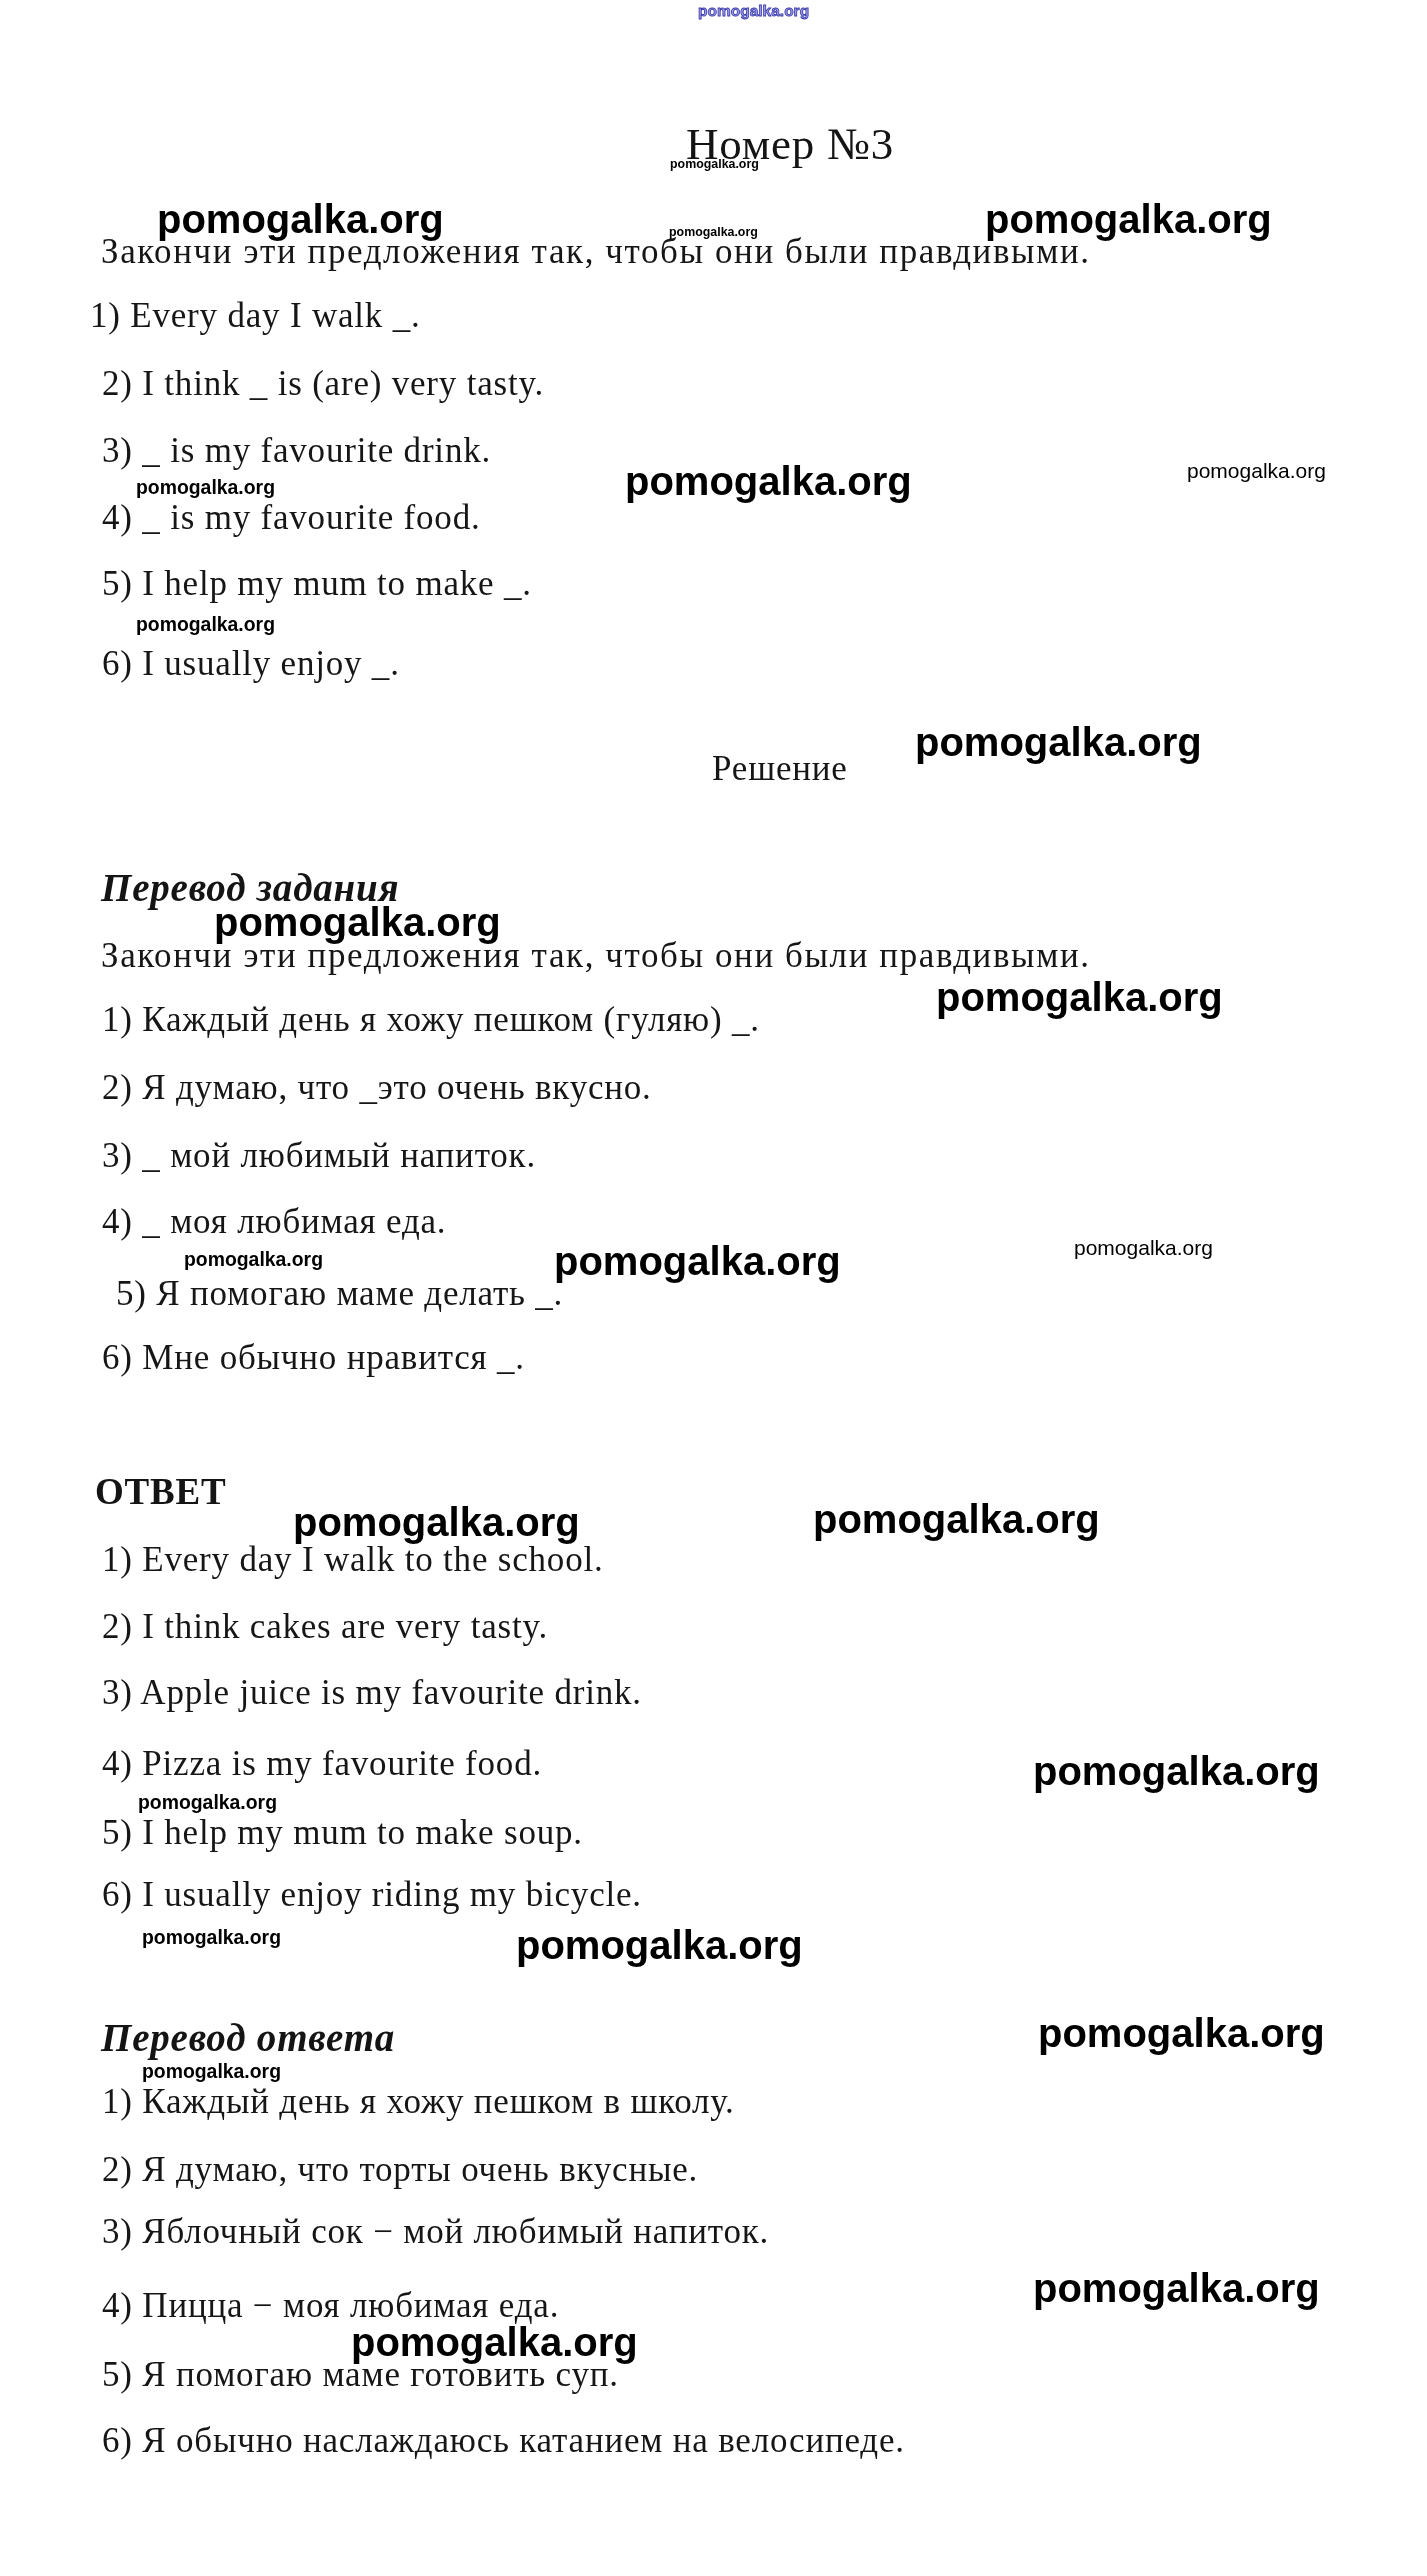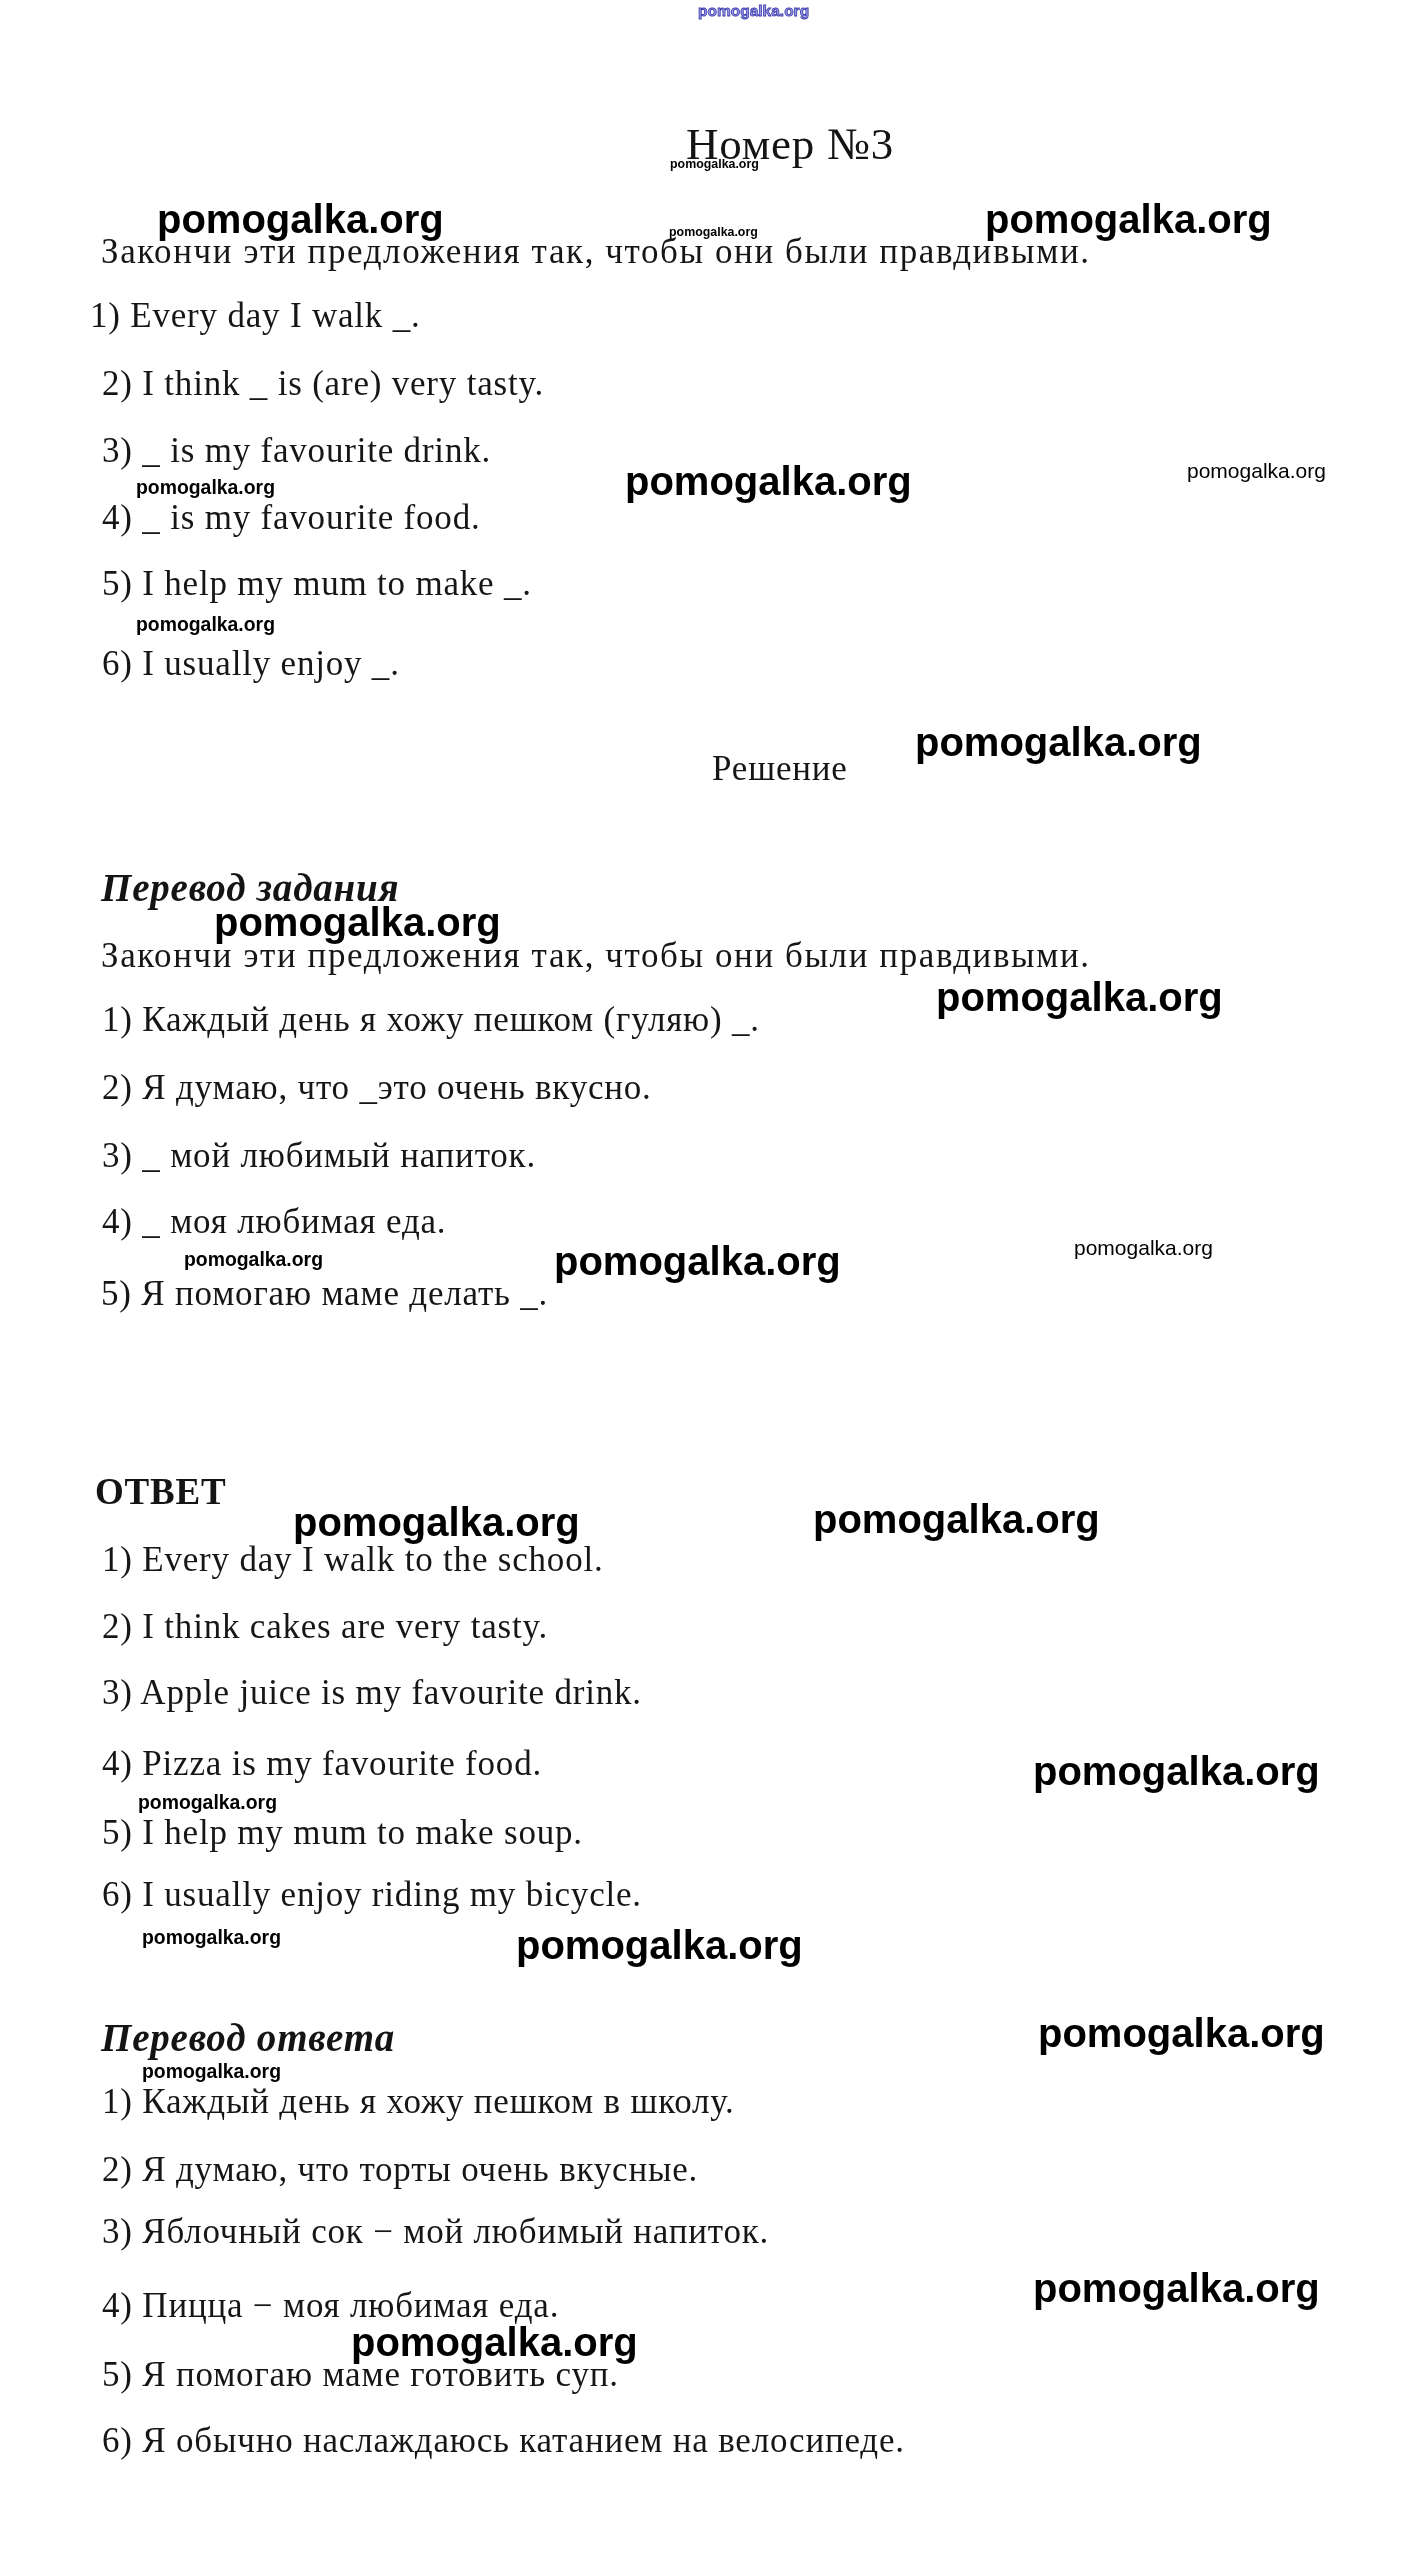--- a/index.html
+++ b/index.html
@@ -104,7 +104,7 @@
   <span class="wm wm-small" style="left:151px; top:1248px;">pomogalka.org</span>
   <span class="wm wm-big" style="left:521px; top:1239px;">pomogalka.org</span>
   <span class="wm wm-small-reg" style="left:1041px; top:1236px;">pomogalka.org</span>
-  <div class="line" style="left:101px; top:1276px;">5) Я помогаю маме делать _.</div>
+  <div class="line" style="left:116px; top:1276px;">5) Я помогаю маме делать _.</div>
 
   <div class="section-heading-caps" style="left:95px; top:1470px;">ОТВЕТ</div>
   <span class="wm wm-big" style="left:260px; top:1500px;">pomogalka.org</span>

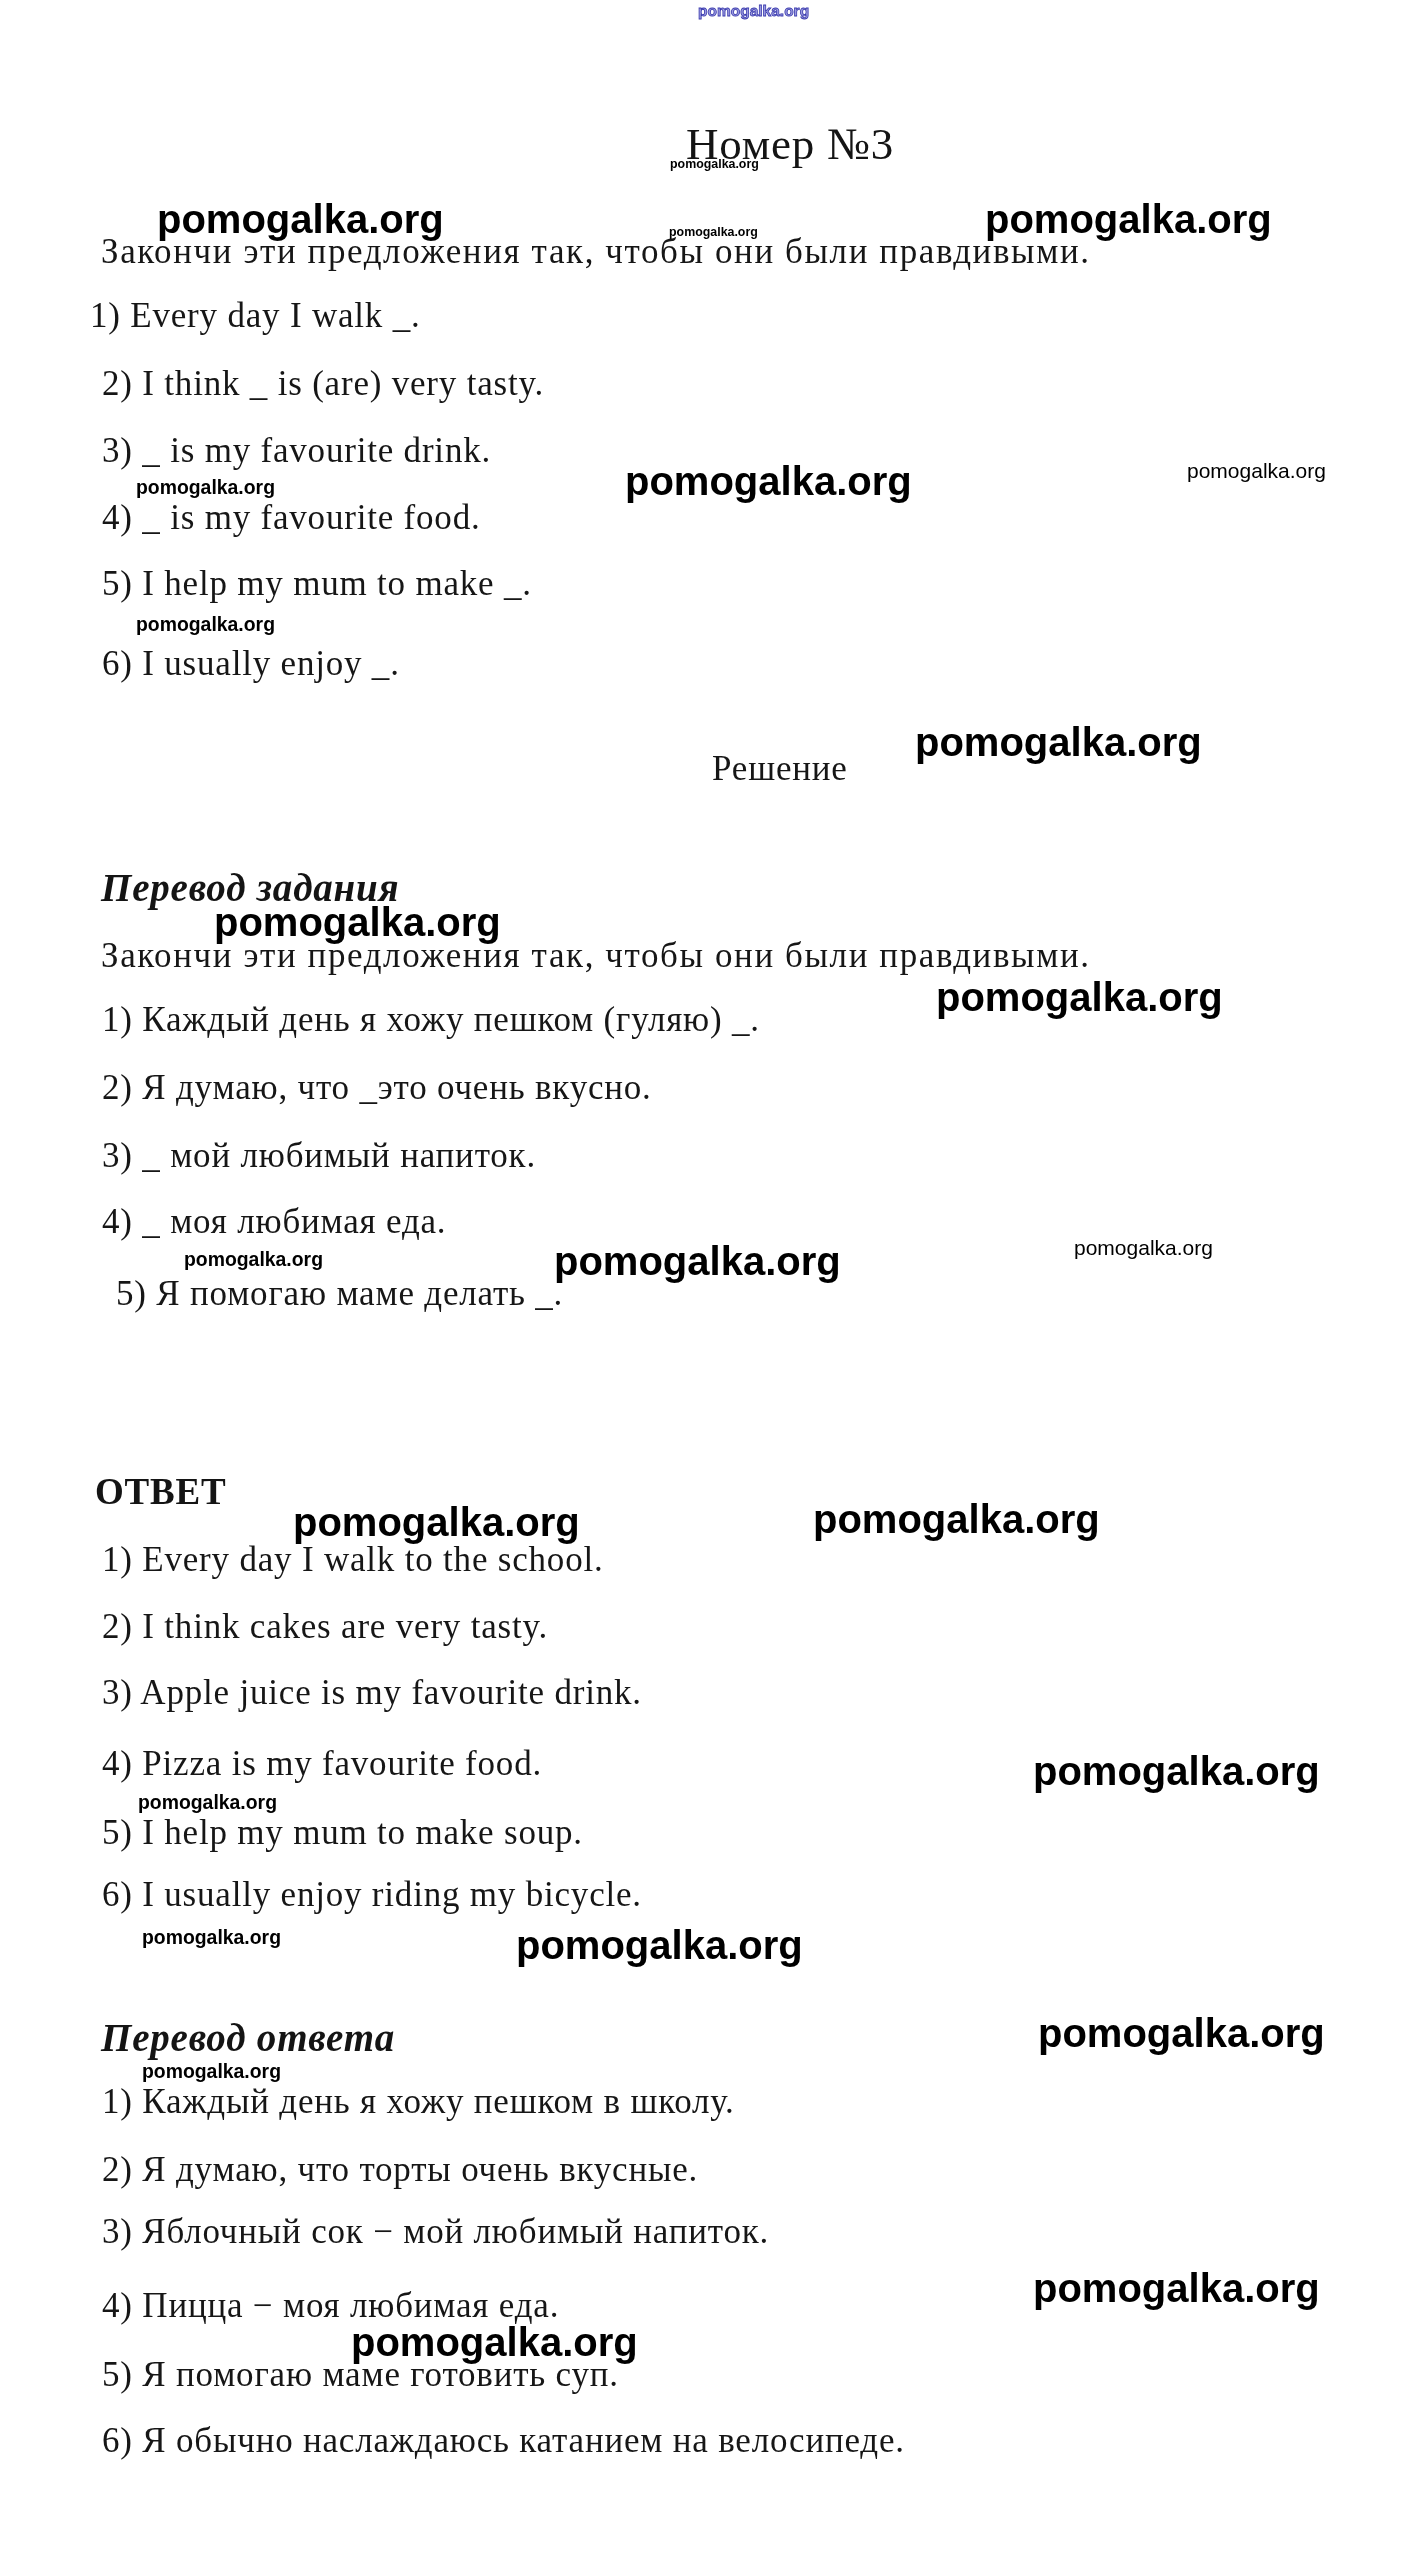--- a/index.html
+++ b/index.html
@@ -105,6 +105,7 @@
   <span class="wm wm-big" style="left:521px; top:1239px;">pomogalka.org</span>
   <span class="wm wm-small-reg" style="left:1041px; top:1236px;">pomogalka.org</span>
   <div class="line" style="left:116px; top:1276px;">5) Я помогаю маме делать _.</div>
+  <div class="line" style="left:102px; top:1340px;">6) Мне обычно нравится _.</div>
 
   <div class="section-heading-caps" style="left:95px; top:1470px;">ОТВЕТ</div>
   <span class="wm wm-big" style="left:260px; top:1500px;">pomogalka.org</span>

